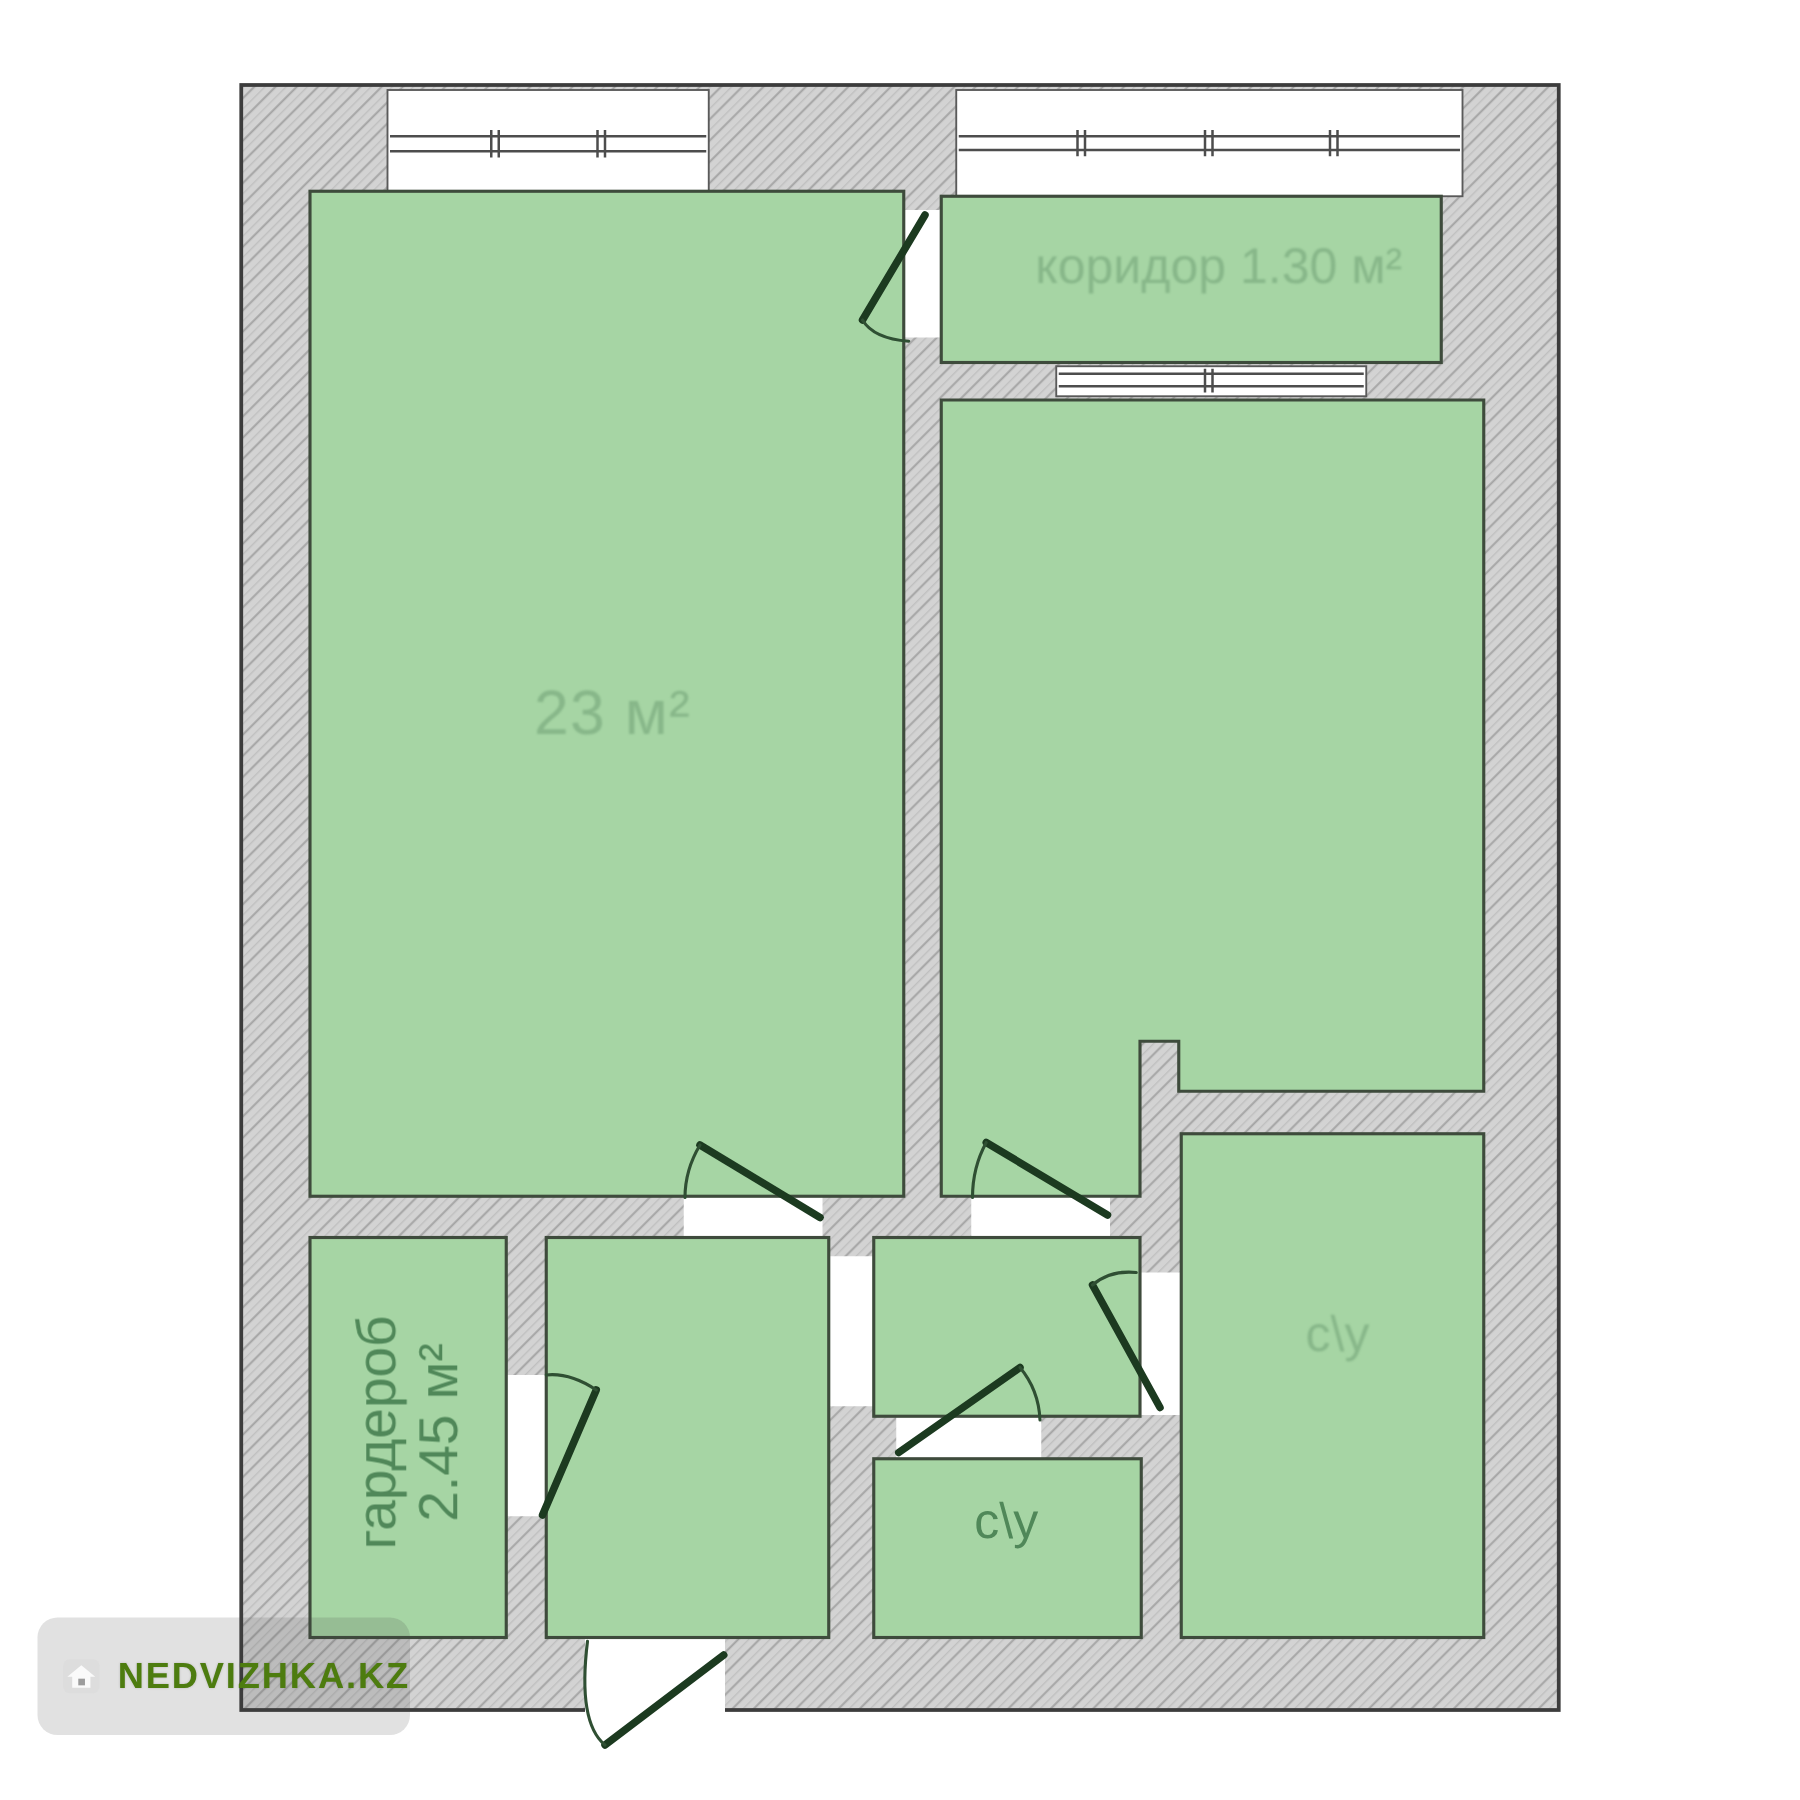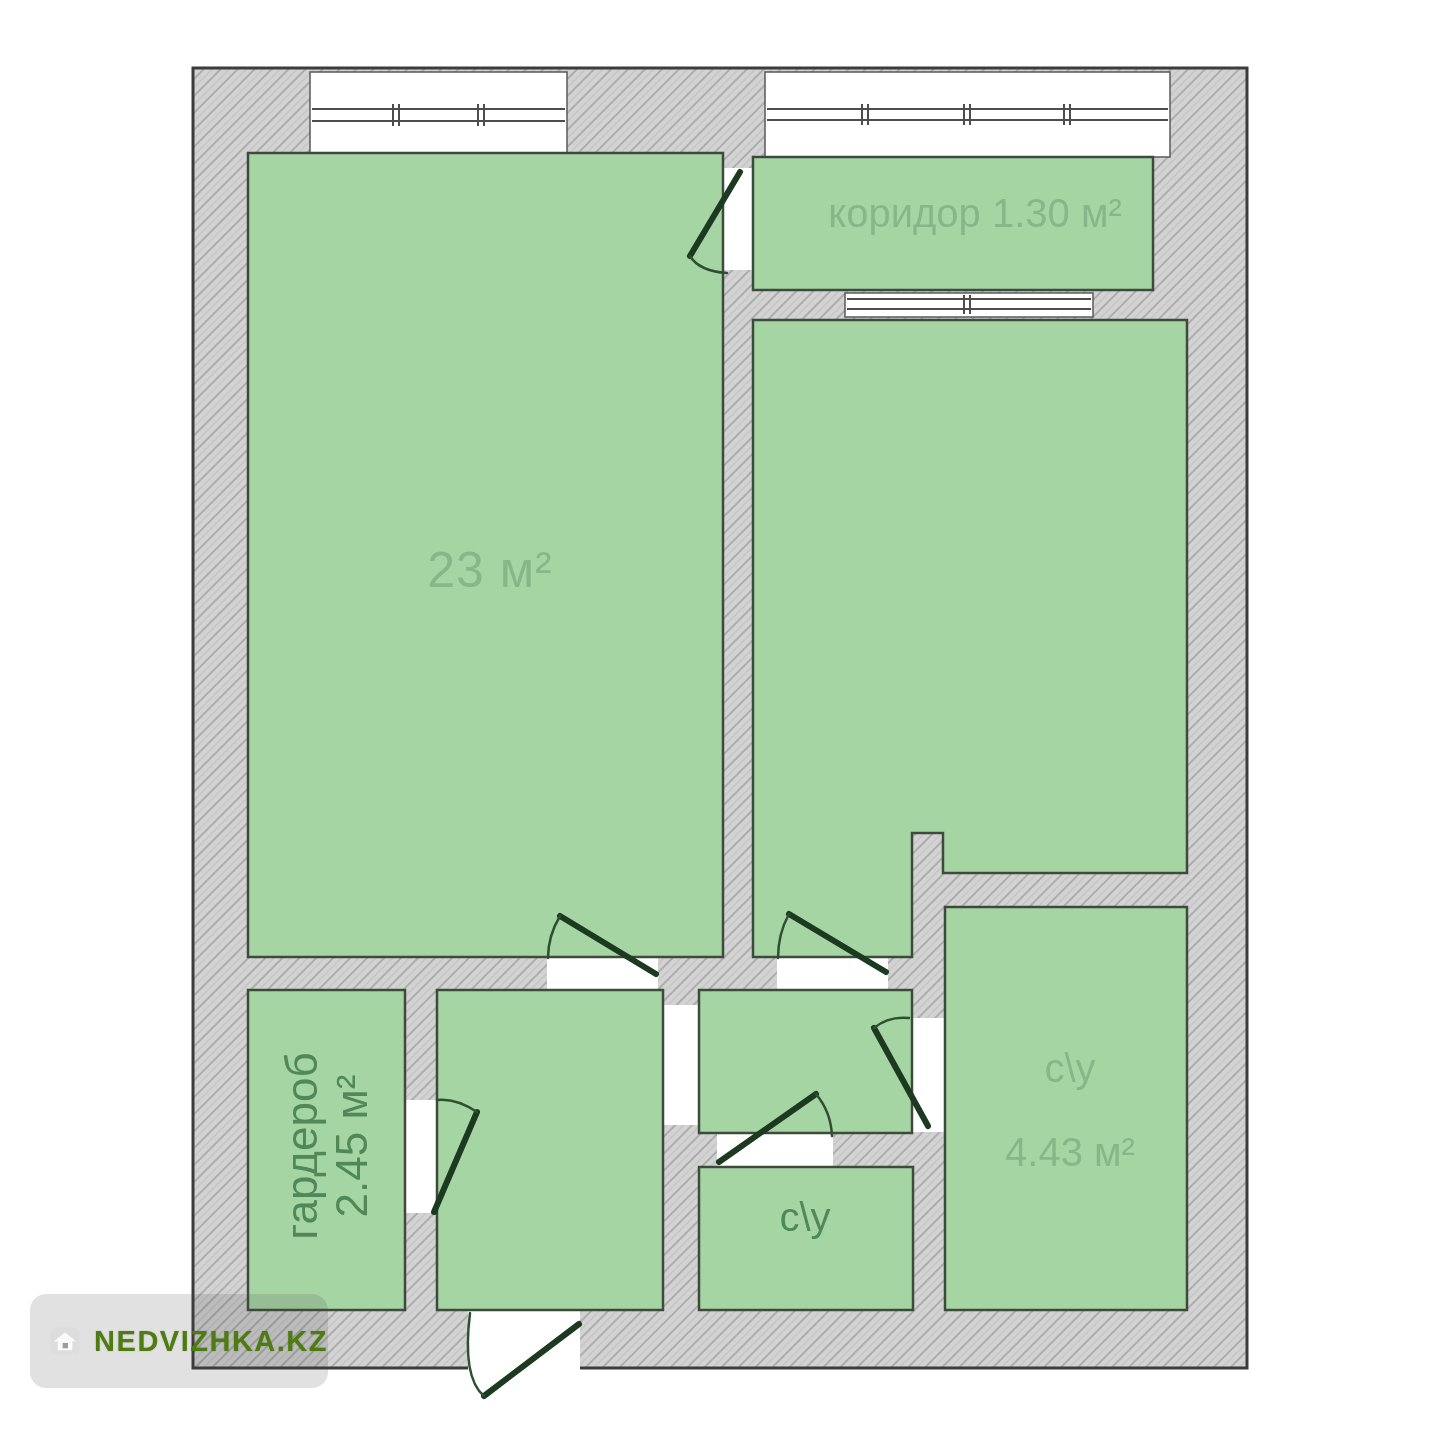--- a/index.html
+++ b/index.html
@@ -139,7 +139,6 @@
 
   <div class="room-label muted mid" style="left:965px;top:1048px;width:210px;">
     <div>с\у</div>
-    <div class="l2-gap44">4.43 м²</div>
   </div>
 
   <div id="garderob-label" class="strong">

